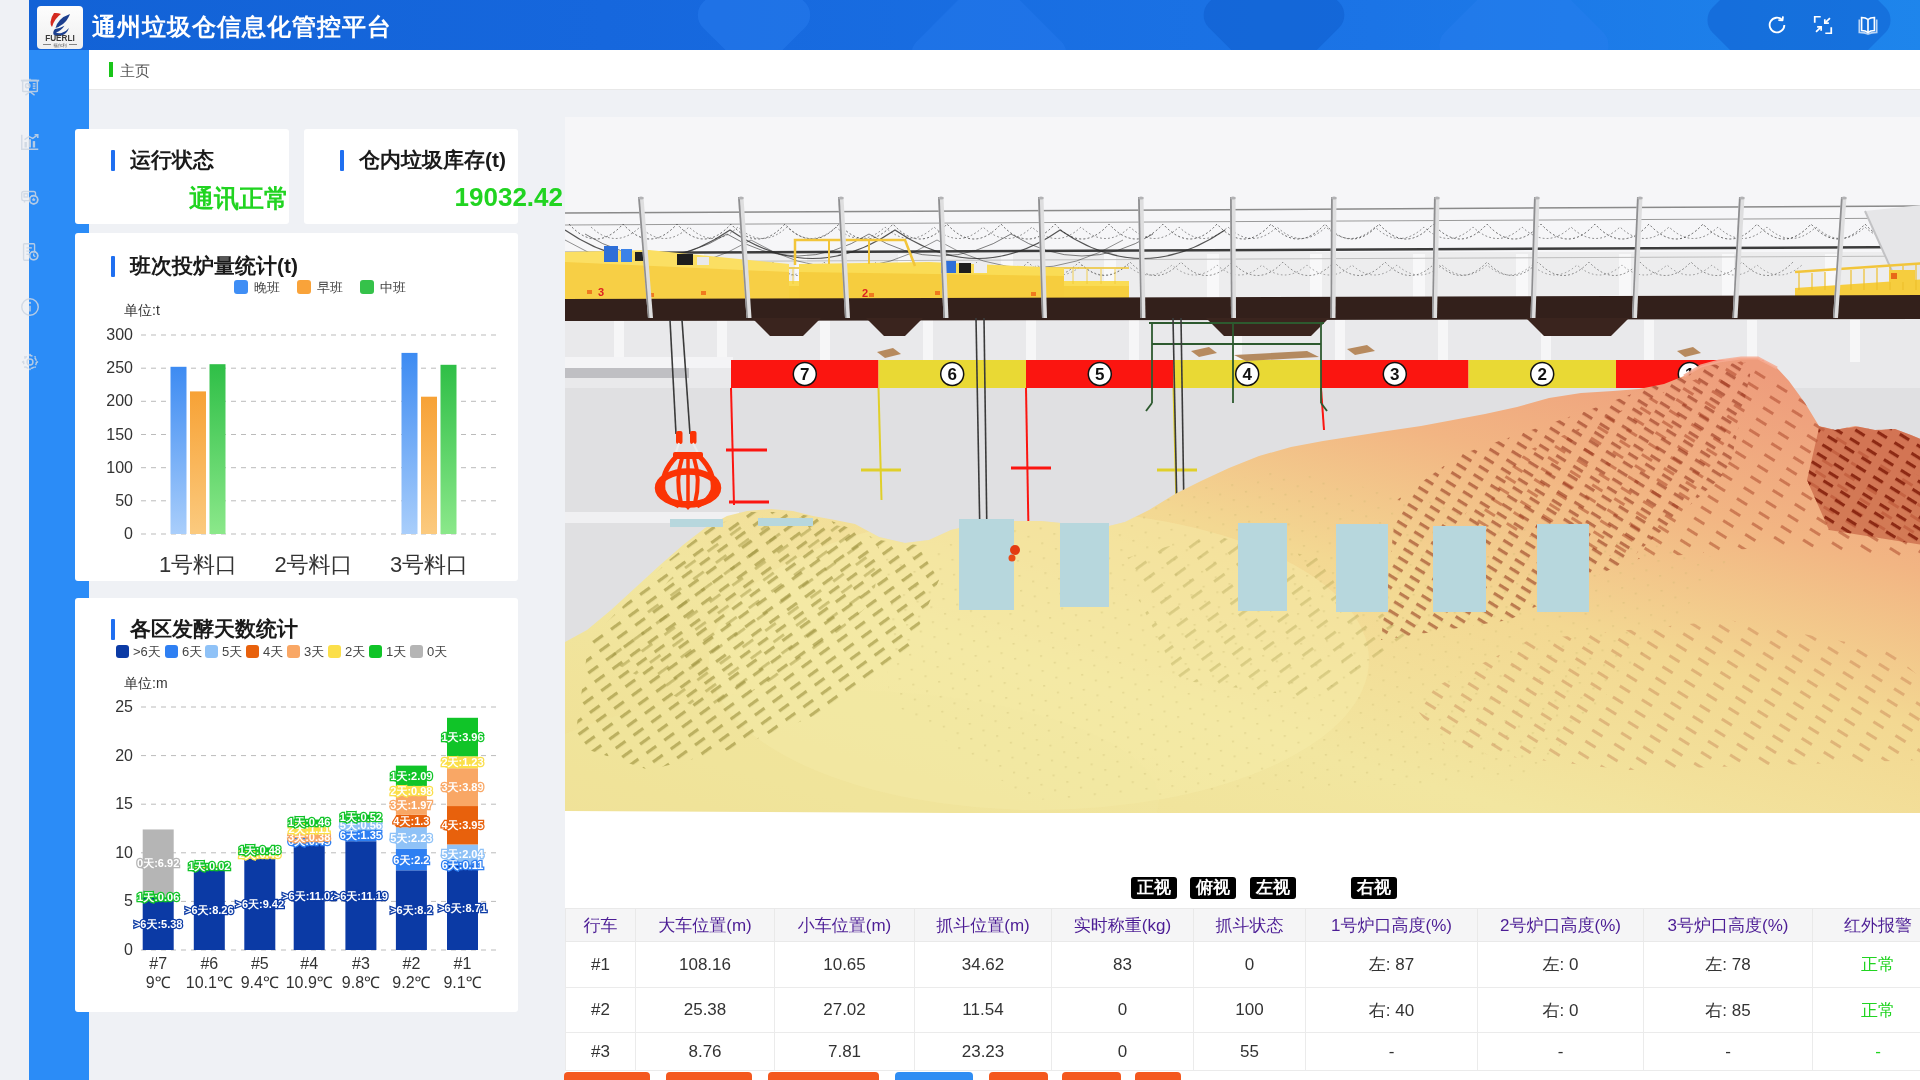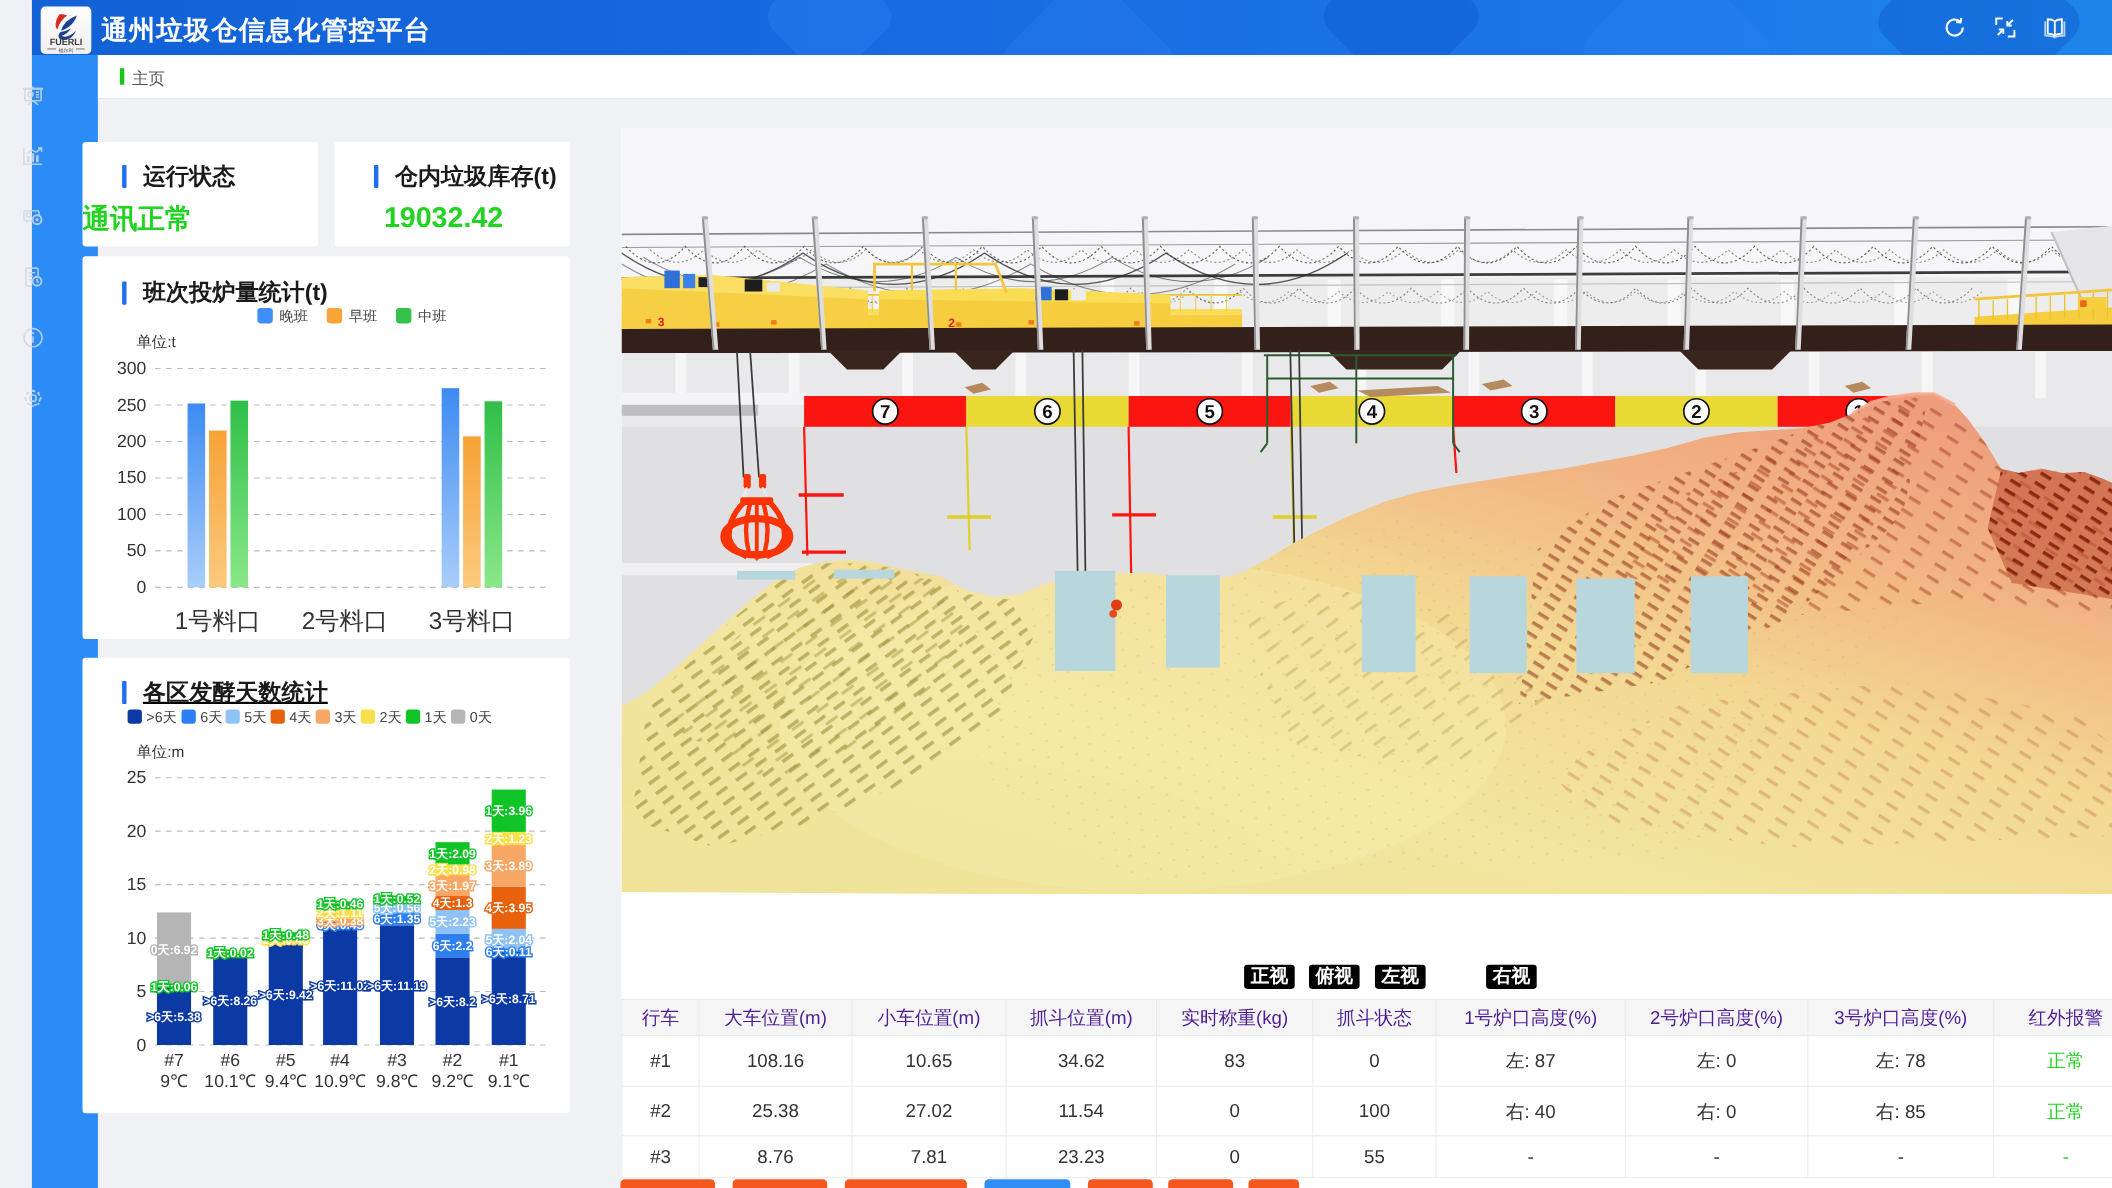--- a/index.html
+++ b/index.html
@@ -21,7 +21,7 @@
 .ctitle{position:absolute;display:flex;align-items:center;}
 .cbar{width:4px;height:21px;background:#1f6ff0;margin-right:15px;border-radius:1px;}
 .ctxt{font-size:21px;font-weight:bold;color:#1a1a1a;}
-.cval{position:absolute;width:100%;text-align:left;font-weight:bold;color:#21d421;}
+.cval{position:absolute;width:100%;text-align:right;font-weight:bold;color:#21d421;}
 #panel{left:536px;top:117px;width:1376px;height:963px;background:#fff;}
 .vbtn{position:absolute;top:760px;width:46px;height:22px;background:#000000;color:#fff;font-size:17px;text-align:center;line-height:22px;border-radius:3px;font-weight:bold;}
 #tbl{position:absolute;left:0;top:791px;width:1378px;border-collapse:collapse;table-layout:fixed;font-size:17px;color:#333;}

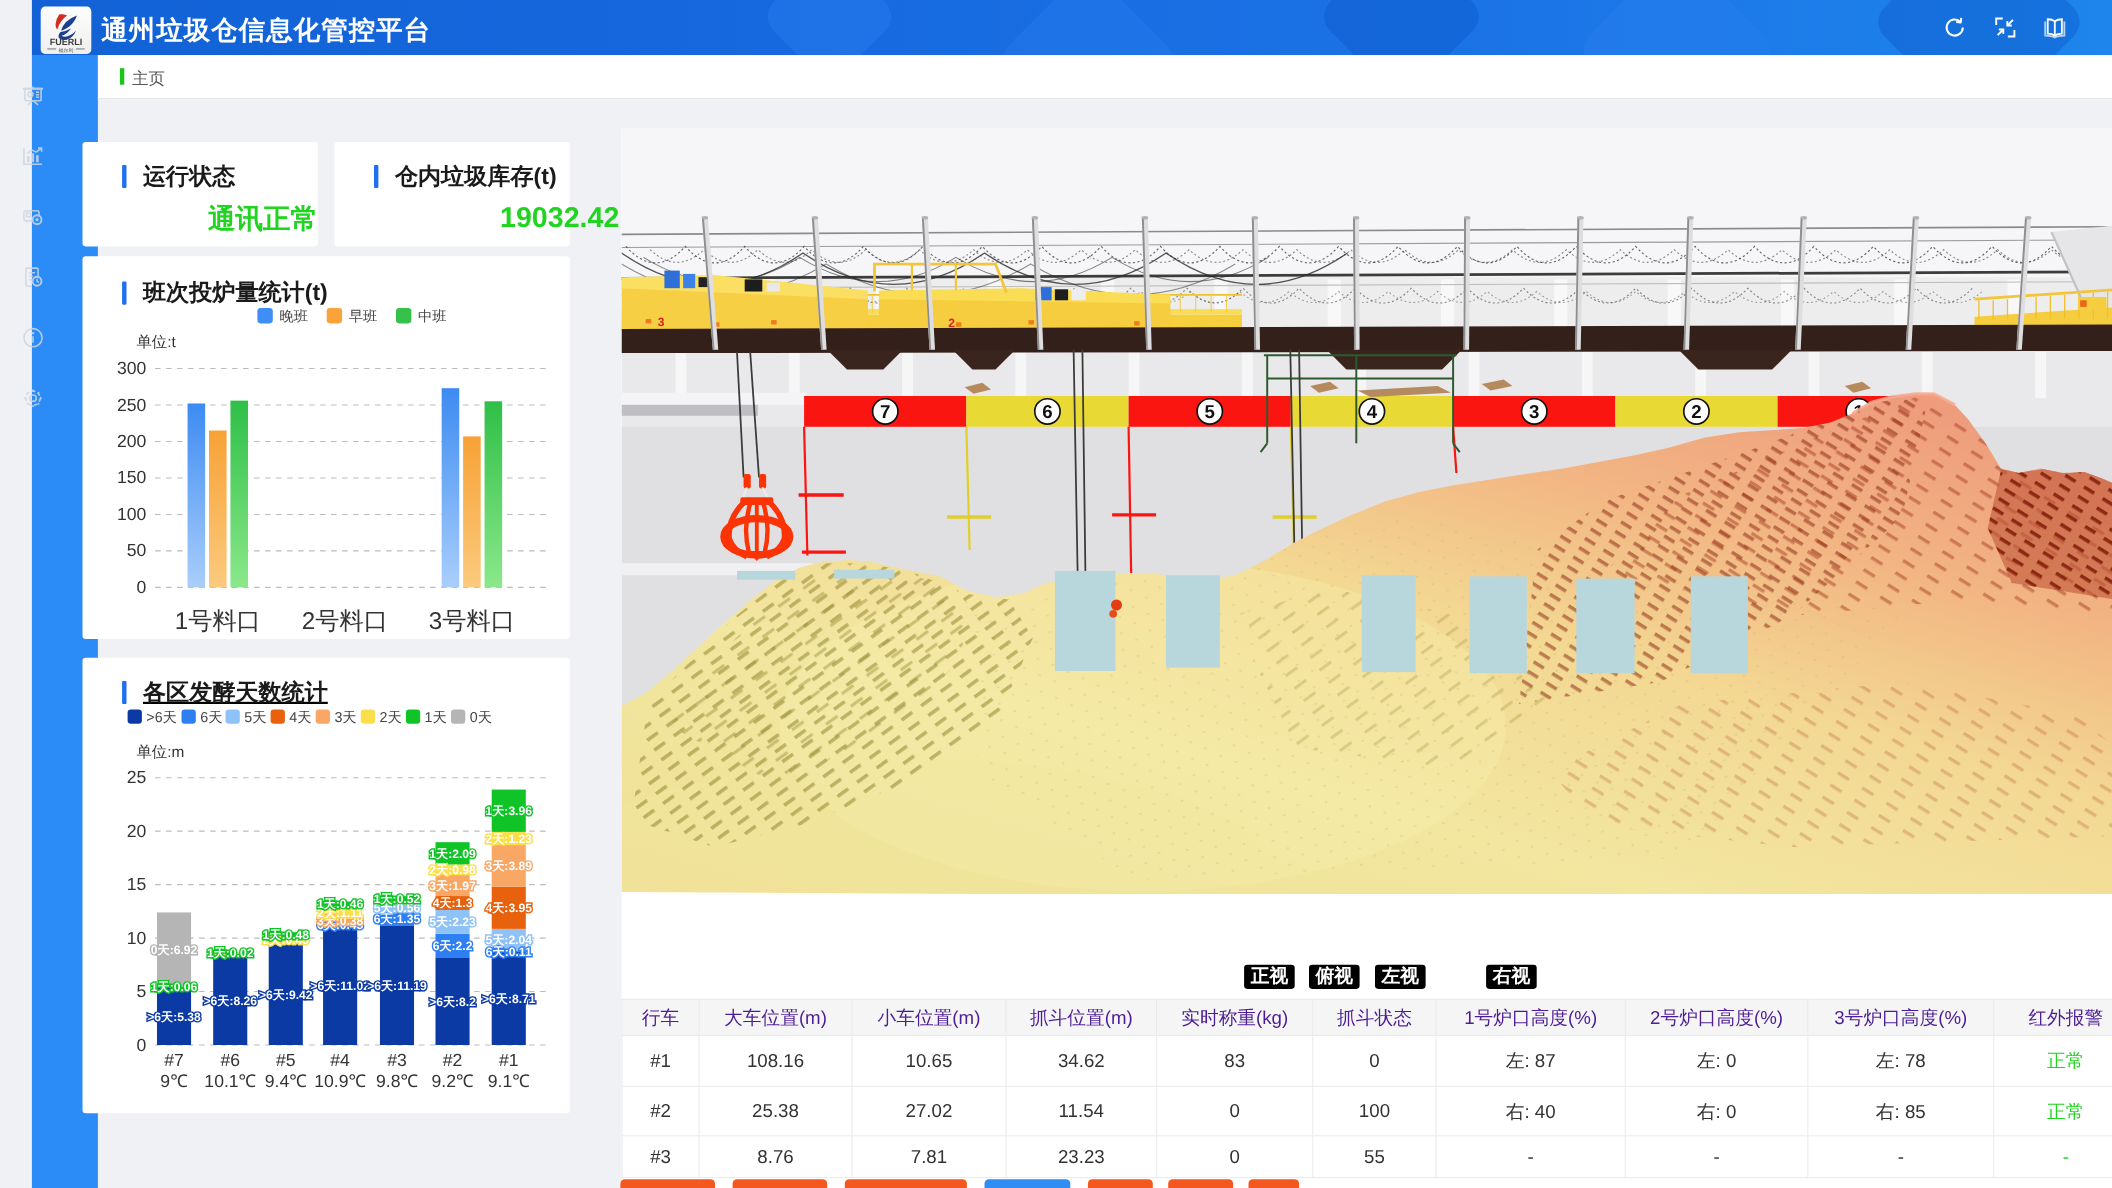--- a/index.html
+++ b/index.html
@@ -199,7 +199,7 @@
   </div>
 
   <div class="card" style="left:75px;top:598px;width:443px;height:414px;">
-    <div class="ctitle" style="left:36px;top:17px;text-decoration:underline;">
+    <div class="ctitle" style="left:36px;top:17px;">
         <div class="cbar"></div>
         <div class="ctxt">各区发酵天数统计</div>
       </div>

